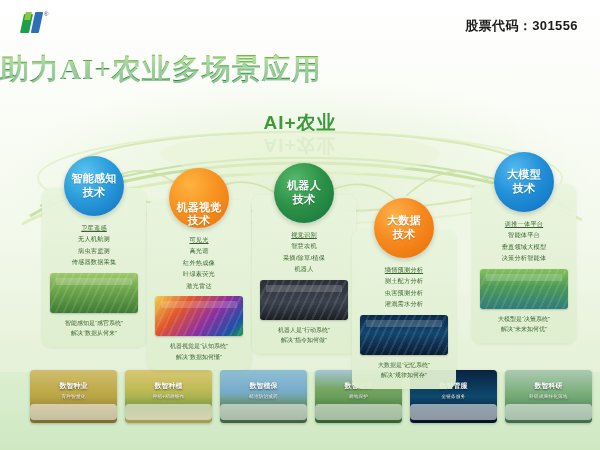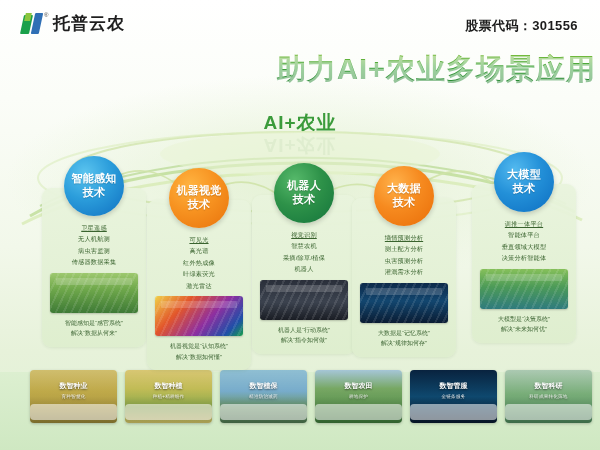--- a/index.html
+++ b/index.html
@@ -132,7 +132,6 @@
           <div class="b3"></div>
         <span class="logo-reg">®</span>
       </div>
-      <span class="logo-text">托普云农</span>
     </div>
     <div class="stock">股票代码：301556</div>
   </div>

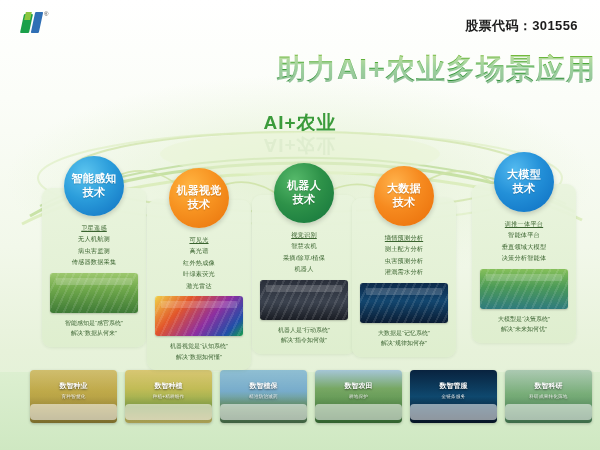--- a/index.html
+++ b/index.html
@@ -31,11 +31,12 @@
 
   
   .main-title{
-    position:absolute;top:50px;left:0;right:4px;text-align:right;
+    position:absolute;top:50px;left:0;right:12px;text-align:left;
     font-size:29px;font-weight:bold;letter-spacing:1px;
     background:linear-gradient(180deg,#8dc63f 0%,#3aa03a 45%,#1d7a2e 100%);
     -webkit-background-clip:text;background-clip:text;color:transparent;
     text-shadow:0 1px 0 rgba(255,255,255,.5);
+    font-family:Liberation Serif, serif;
   }
   .sub-title{
     position:absolute;top:110px;left:0;right:0;text-align:center;

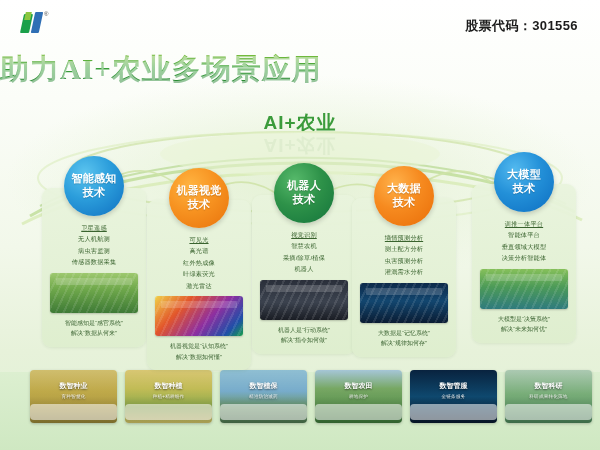--- a/index.html
+++ b/index.html
@@ -67,7 +67,7 @@
     text-shadow:0 1px 1px rgba(0,0,0,.18);
   }
   .b-blue{background:radial-gradient(circle at 35% 28%,#5bc4ef 0%,#2b9ddb 45%,#0f6fc0 100%);}
-  .b-orange{background:radial-gradient(circle at 35% 28%,#ffb340 0%,#f79321 45%,#e8720b 100%);}
+  .b-orange{background:radial-gradient(circle at 35% 28%,#ffb340 0%,#f79321 45%,#e8720b 100%);justify-content:flex-end;}
   .b-green{background:radial-gradient(circle at 35% 28%,#56b96a 0%,#2e9249 45%,#14743b 100%);}
   .b-orange2{background:radial-gradient(circle at 35% 28%,#ffb14a 0%,#f68a1f 45%,#e96d08 100%);}
   .b-blue2{background:radial-gradient(circle at 35% 28%,#52b9ef 0%,#2390d8 45%,#0d6ec1 100%);}

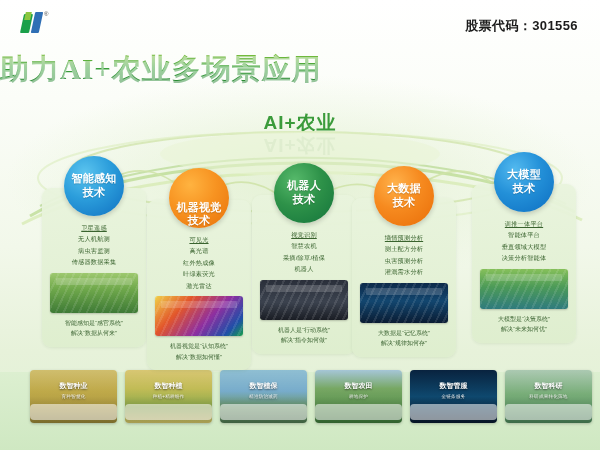--- a/index.html
+++ b/index.html
@@ -69,7 +69,7 @@
   .b-blue{background:radial-gradient(circle at 35% 28%,#5bc4ef 0%,#2b9ddb 45%,#0f6fc0 100%);}
   .b-orange{background:radial-gradient(circle at 35% 28%,#ffb340 0%,#f79321 45%,#e8720b 100%);justify-content:flex-end;}
   .b-green{background:radial-gradient(circle at 35% 28%,#56b96a 0%,#2e9249 45%,#14743b 100%);}
-  .b-orange2{background:radial-gradient(circle at 35% 28%,#ffb14a 0%,#f68a1f 45%,#e96d08 100%);}
+  .b-orange2{background:radial-gradient(circle at 35% 28%,#ffb14a 0%,#f68a1f 45%,#e96d08 100%);margin-top:32px;}
   .b-blue2{background:radial-gradient(circle at 35% 28%,#52b9ef 0%,#2390d8 45%,#0d6ec1 100%);}
 
   .panel{

